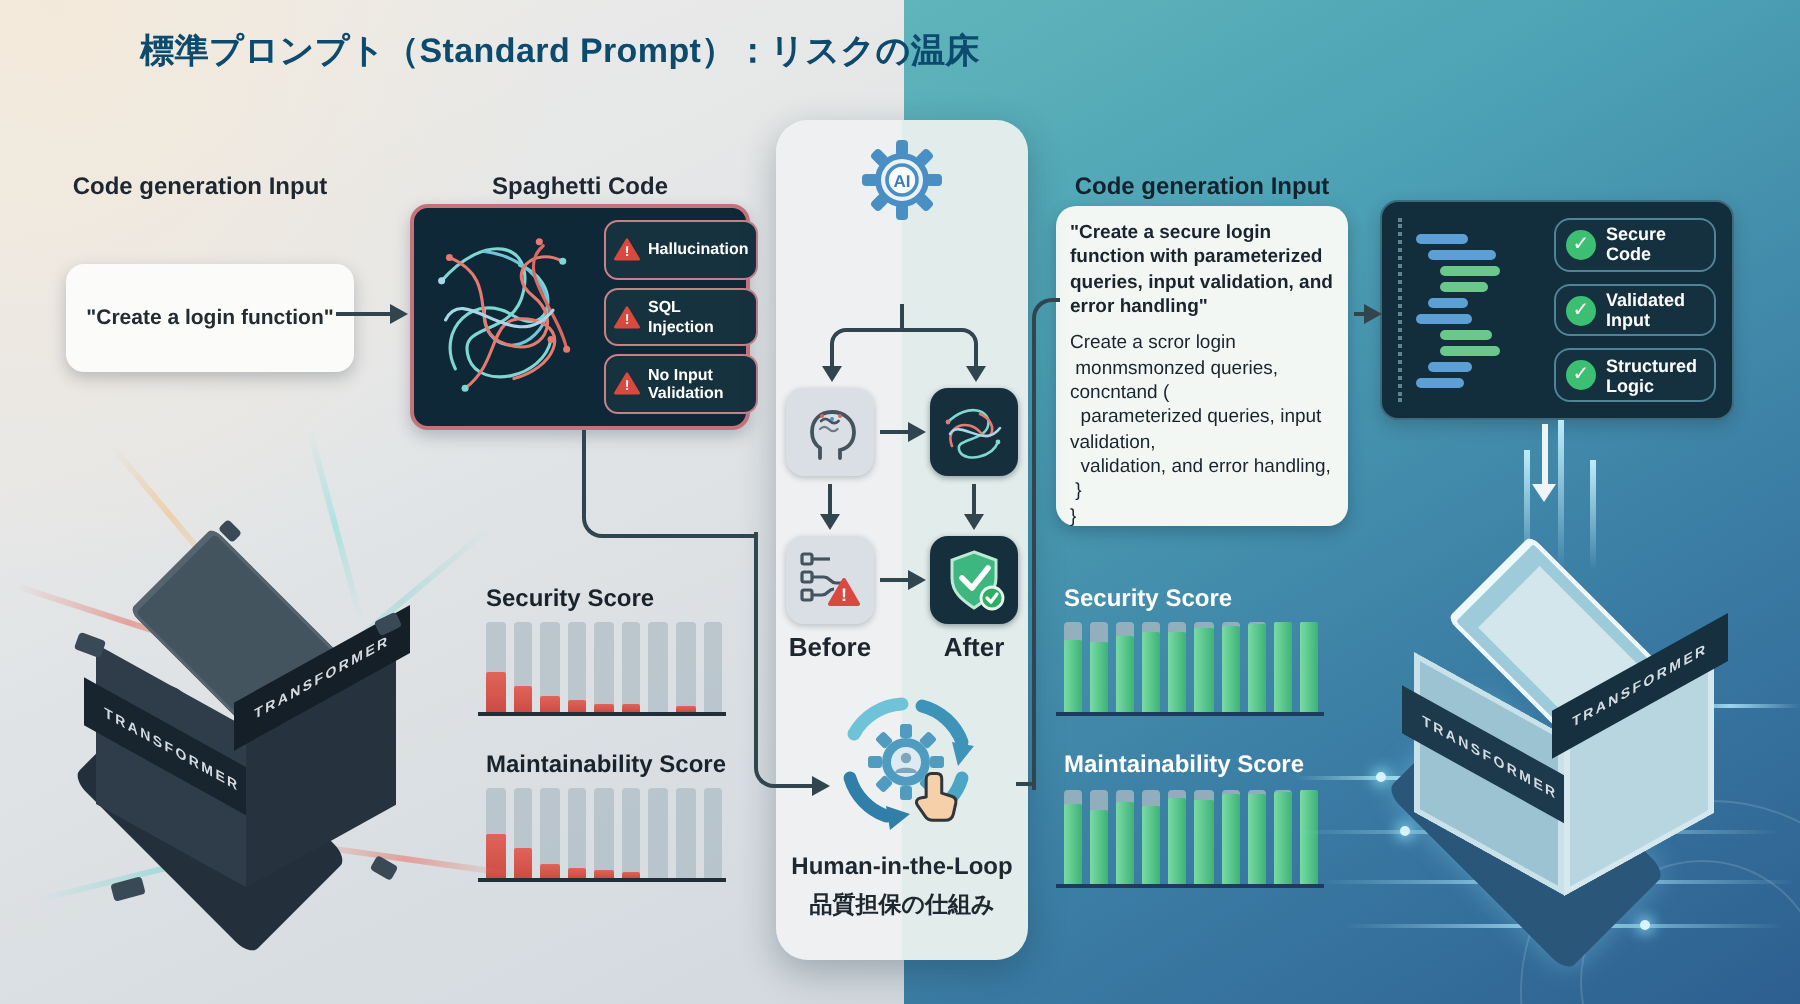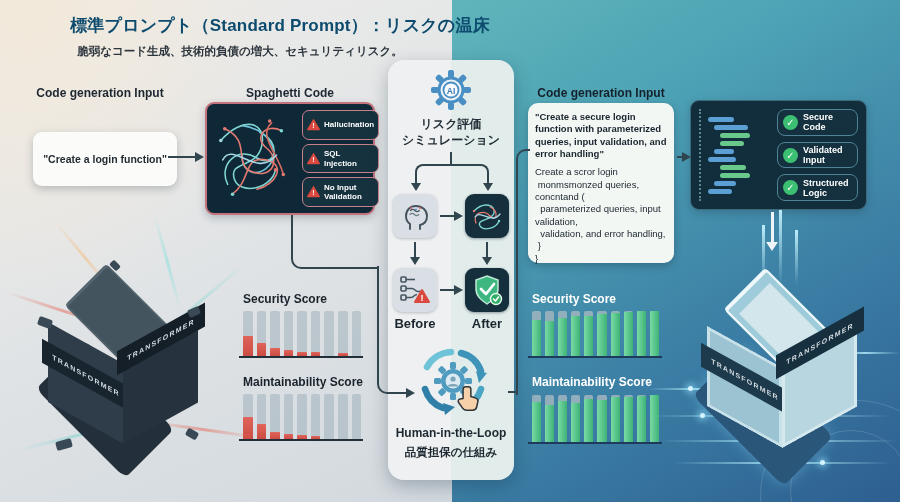--- a/index.html
+++ b/index.html
@@ -120,7 +120,6 @@
   <div class="contour" style="left:760px;top:400px;width:190px;height:190px;"></div>
 
   <div class="title" style="left:28px;top:14px;width:424px;color:#0c4a6e;margin-left:40px;">標準プロンプト（Standard Prompt）：リスクの温床</div>
-  <div class="subtitle" style="left:28px;top:44px;width:424px;color:#2c353d;">脆弱なコード生成、技術的負債の増大、セキュリティリスク。</div>
 
   <div class="sec-label" style="left:30px;top:86px;width:140px;text-align:center;color:#1d2731;">Code generation Input</div>
   <div class="card prompt-box" style="left:33px;top:132px;width:132px;height:50px;">

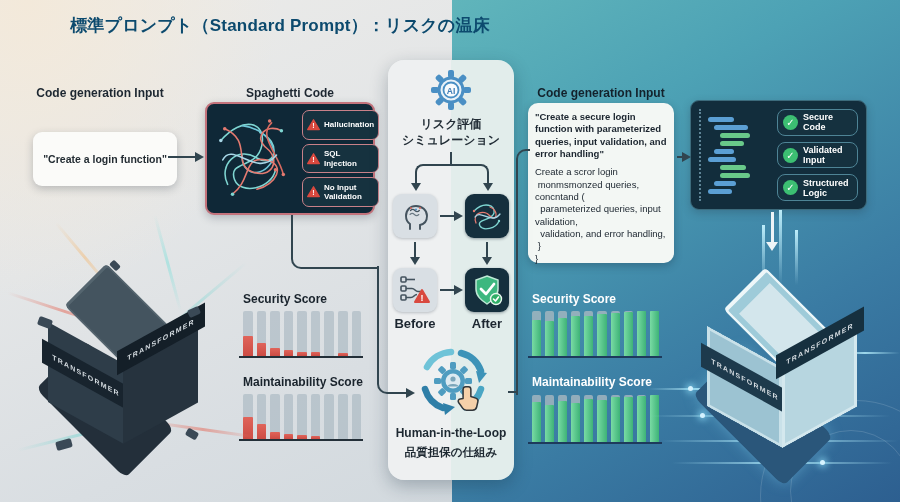--- a/index.html
+++ b/index.html
@@ -314,8 +314,6 @@
       <circle cx="22" cy="22" r="7.5" fill="#f8fbfd" stroke="#4a8fc4" stroke-width="1.8"></circle>
       <text x="22" y="25.5" font-size="8.5" font-weight="700" fill="#3f7cb5" text-anchor="middle">AI</text>
     </svg>
-    <div class="ctr sim-title" style="left:0;top:56px;">リスク評価
-シミュレーション</div>
 
     <div class="vline" style="left:62px;top:92px;height:12px;"></div>
     <div class="elbow" style="left:27px;top:104px;width:35px;height:18px;border-left:2px solid #31454f;border-top:2px solid #31454f;border-top-left-radius:8px;"></div>

